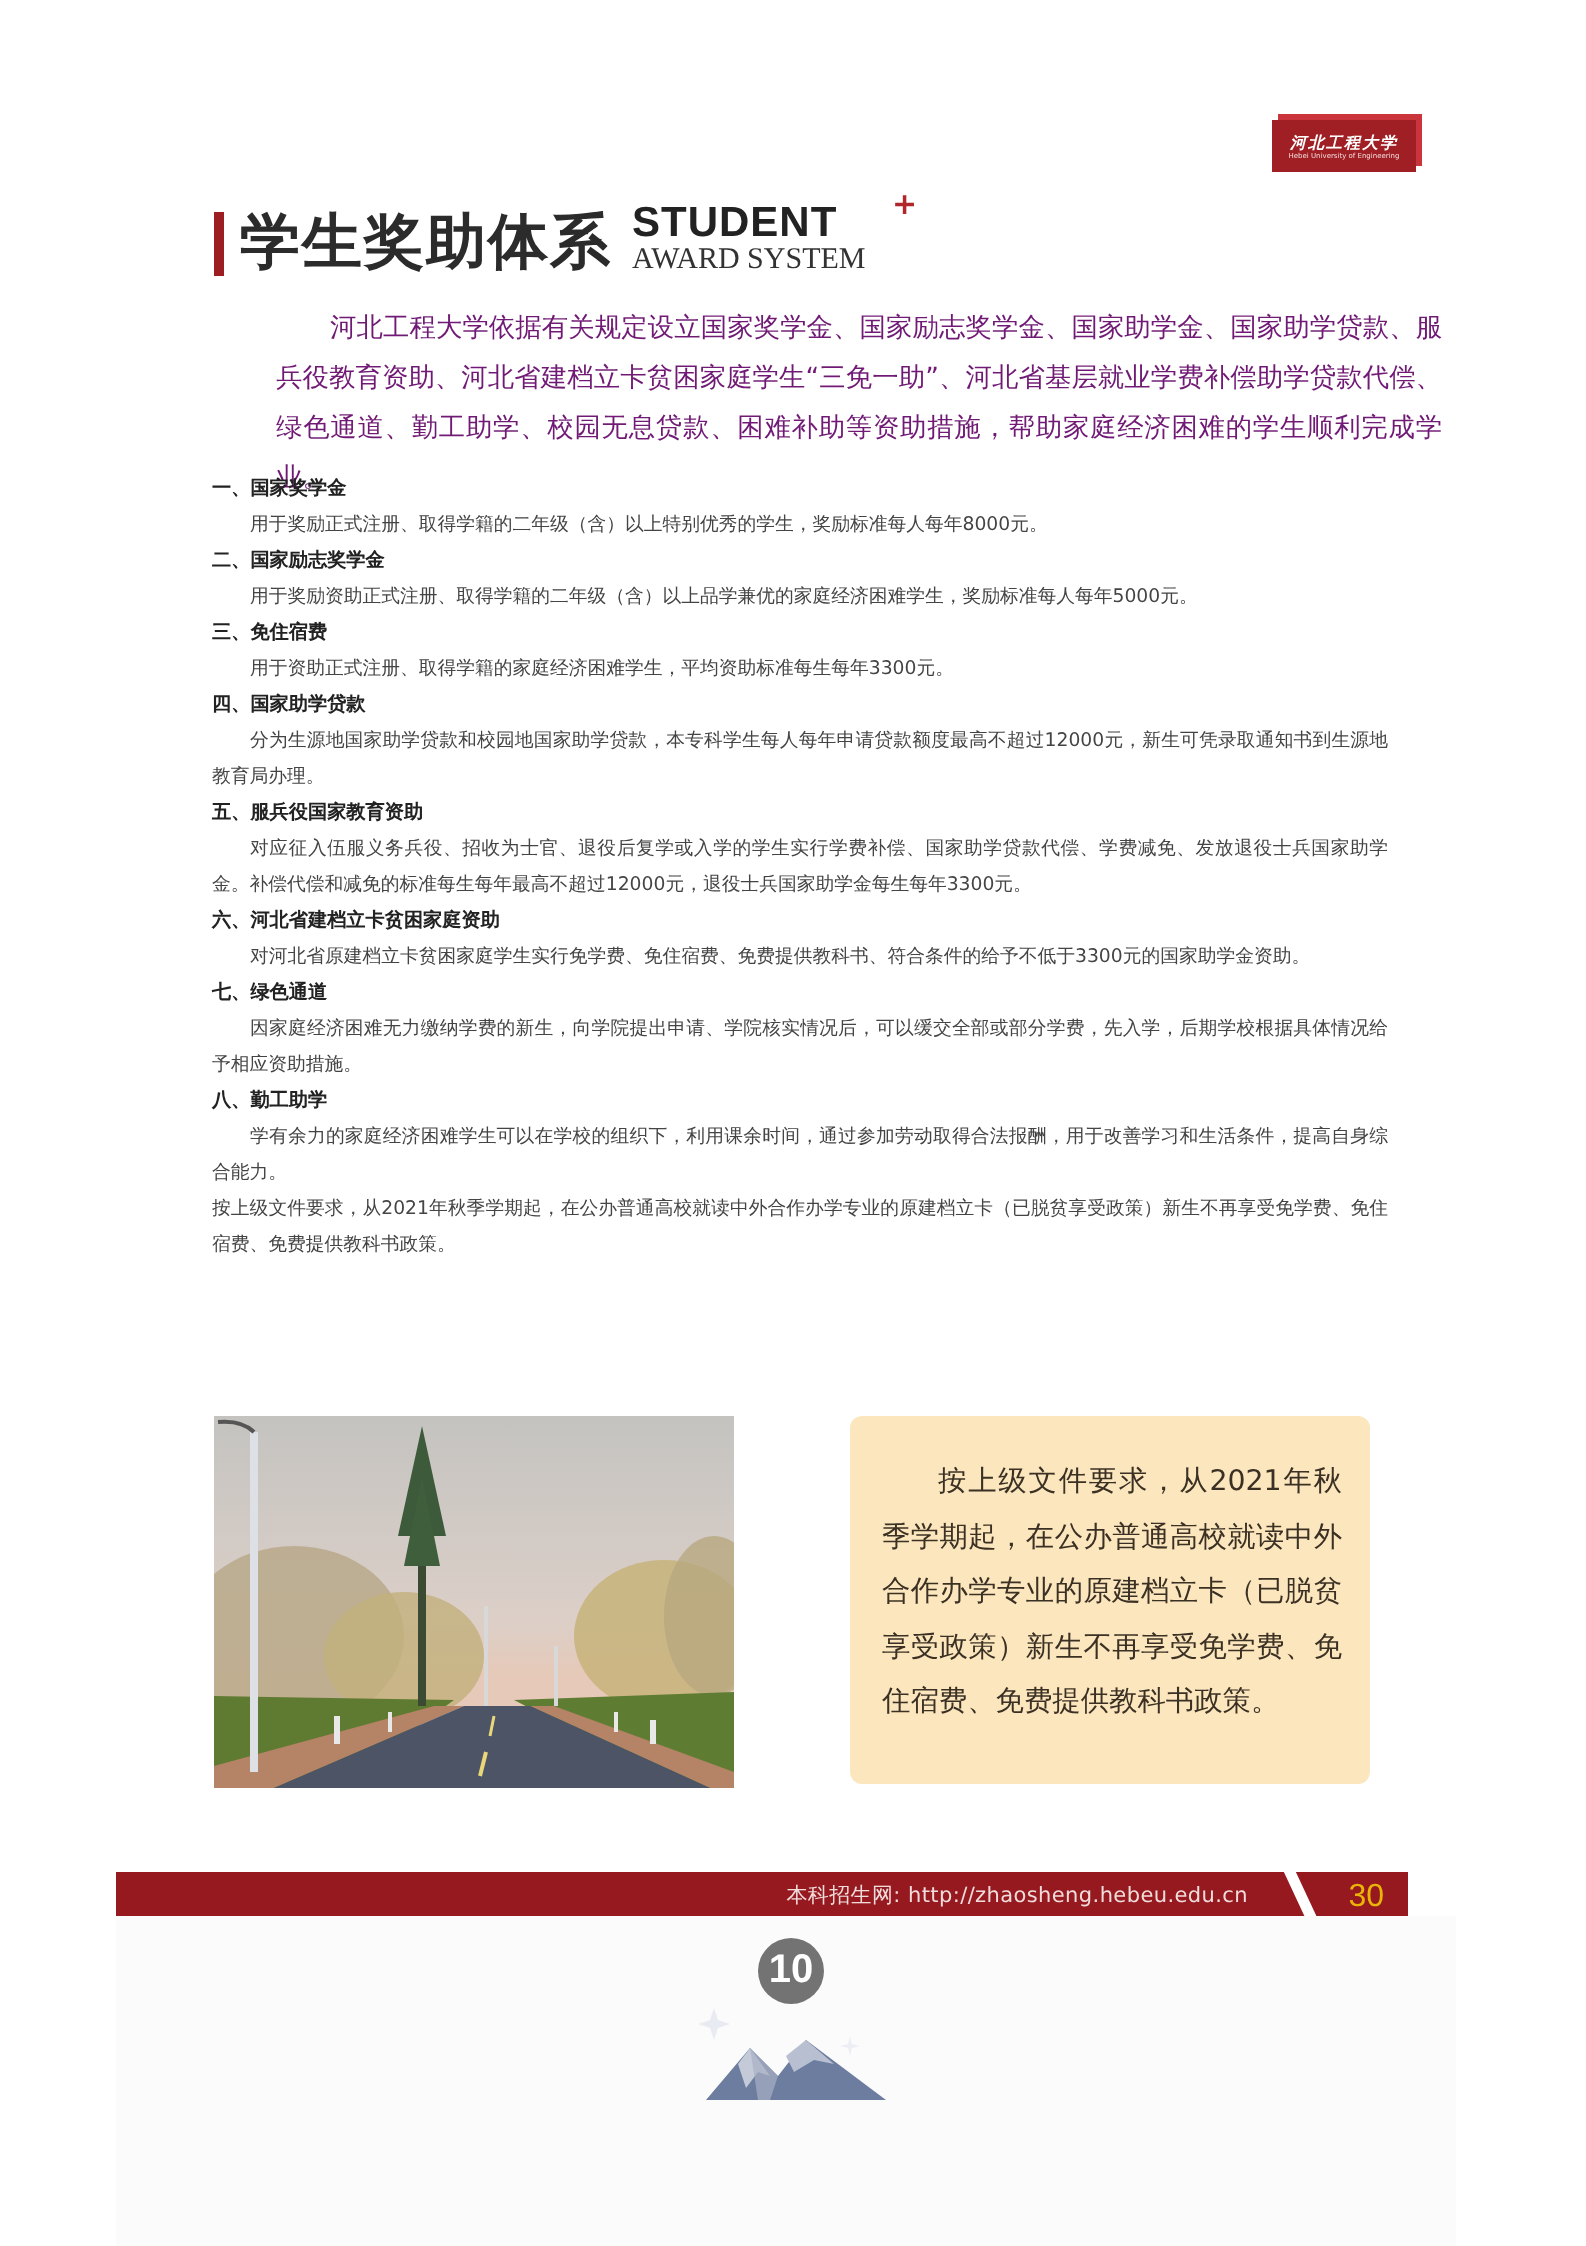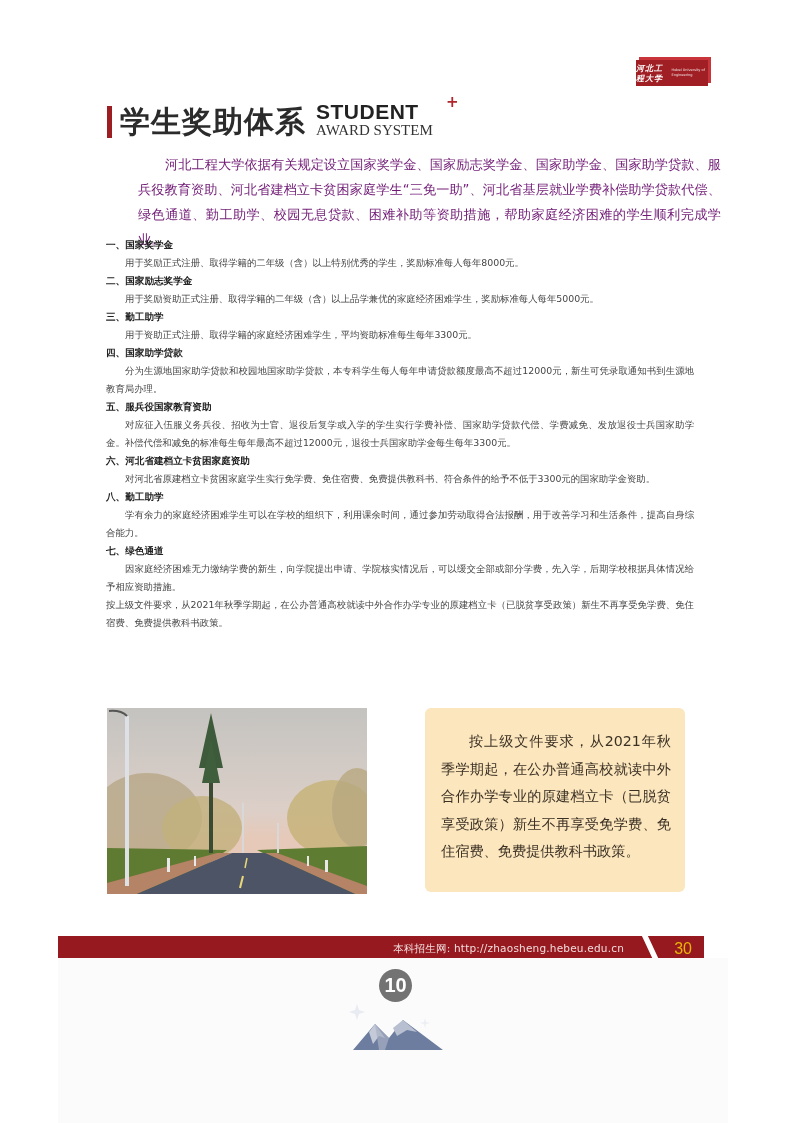--- a/index.html
+++ b/index.html
@@ -17,7 +17,7 @@
       background: #a01f24;
       box-shadow: 3px -3px 0 #c9353a;
       color: #fff;
-      display: flex; flex-direction: row; align-items: center; justify-content: center;
+      display: flex; flex-direction: column; align-items: center; justify-content: center;
     }
     .logo .cn { font-family: "DejaVu Serif", serif; font-size: 8px; font-style: italic; font-weight: bold; letter-spacing: 1px; line-height: 10px; }
     .logo .en { font-size: 3.5px; line-height: 5px; opacity: .85; }

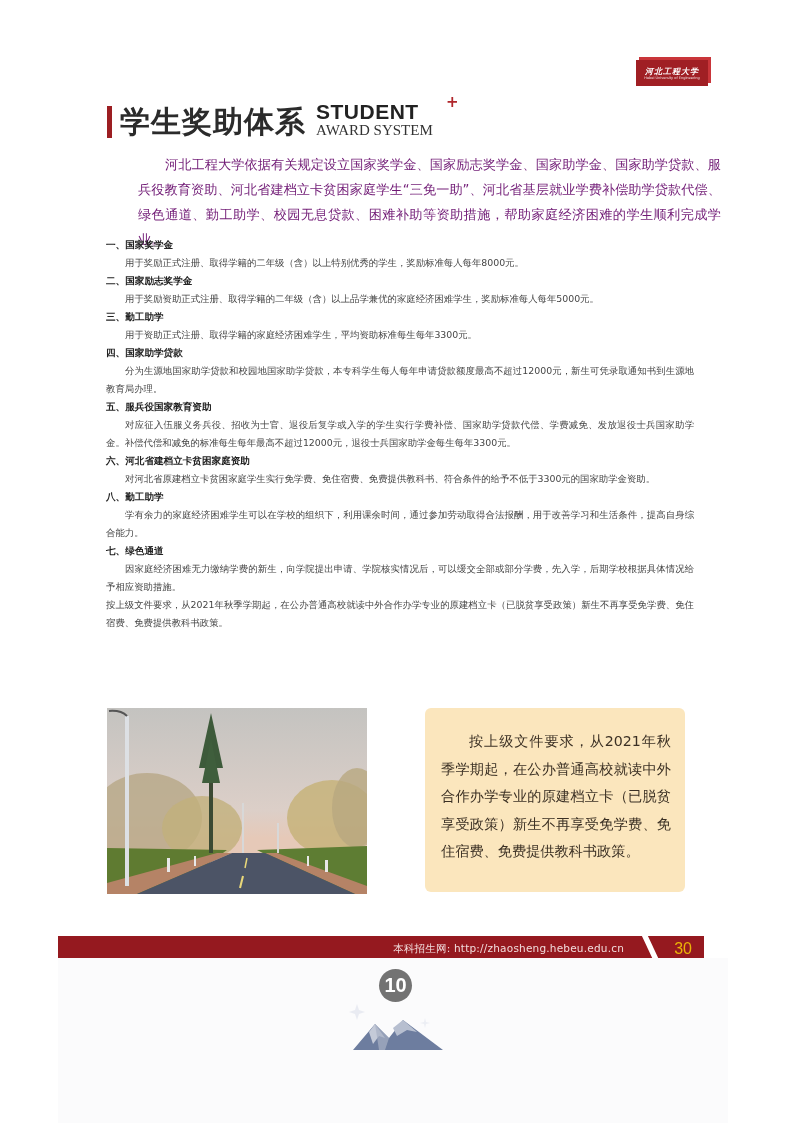--- a/index.html
+++ b/index.html
@@ -126,7 +126,7 @@
       <div class="sec-body">用于奖励资助正式注册、取得学籍的二年级（含）以上品学兼优的家庭经济困难学生，奖励标准每人每年5000元。</div>
     </div>
     <div>
-      <div class="sec-head">三、勤工助学</div>
+      <div class="sec-head">三、免住宿费</div>
       <div class="sec-body">用于资助正式注册、取得学籍的家庭经济困难学生，平均资助标准每生每年3300元。</div>
     </div>
     <div>

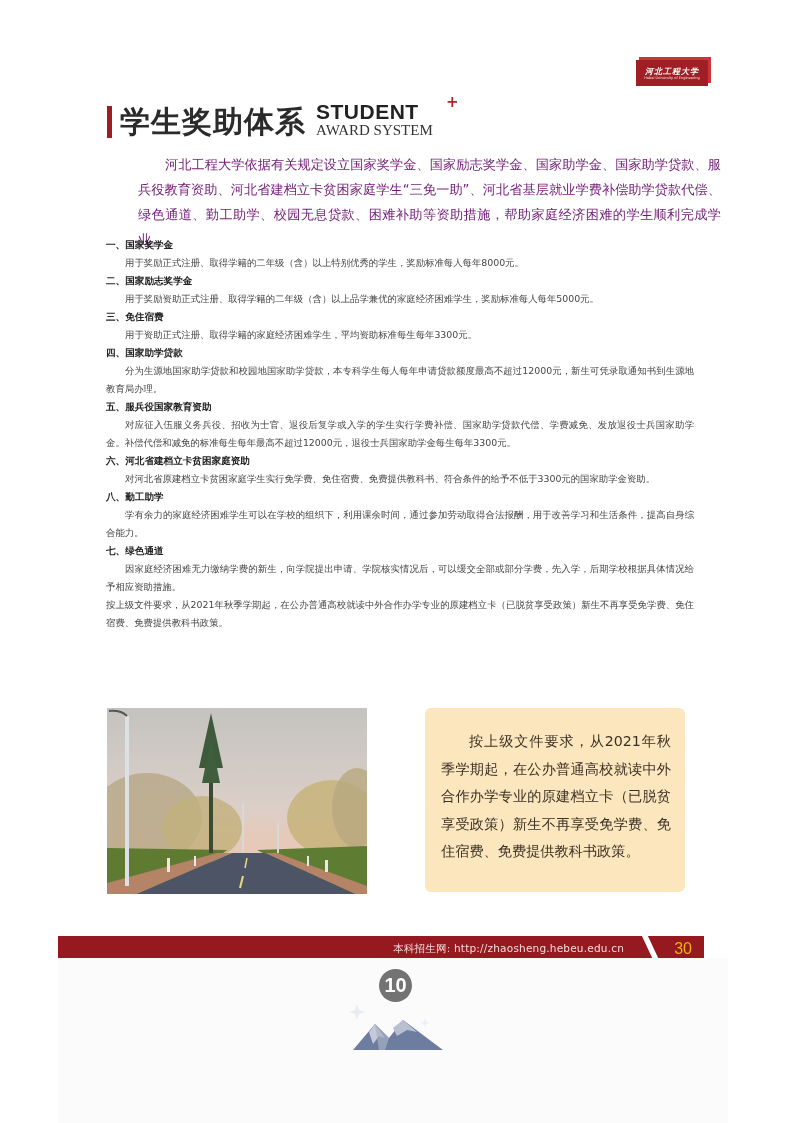--- a/index.html
+++ b/index.html
@@ -142,12 +142,12 @@
       <div class="sec-body">对河北省原建档立卡贫困家庭学生实行免学费、免住宿费、免费提供教科书、符合条件的给予不低于3300元的国家助学金资助。</div>
     </div>
     <div>
+      <div class="sec-head">七、绿色通道</div>
+      <div class="sec-body">因家庭经济困难无力缴纳学费的新生，向学院提出申请、学院核实情况后，可以缓交全部或部分学费，先入学，后期学校根据具体情况给予相应资助措施。</div>
+    </div>
+    <div>
       <div class="sec-head">八、勤工助学</div>
       <div class="sec-body">学有余力的家庭经济困难学生可以在学校的组织下，利用课余时间，通过参加劳动取得合法报酬，用于改善学习和生活条件，提高自身综合能力。</div>
-    </div>
-    <div>
-      <div class="sec-head">七、绿色通道</div>
-      <div class="sec-body">因家庭经济困难无力缴纳学费的新生，向学院提出申请、学院核实情况后，可以缓交全部或部分学费，先入学，后期学校根据具体情况给予相应资助措施。</div>
     </div>
     <div class="note">按上级文件要求，从2021年秋季学期起，在公办普通高校就读中外合作办学专业的原建档立卡（已脱贫享受政策）新生不再享受免学费、免住宿费、免费提供教科书政策。</div>
   </div>

